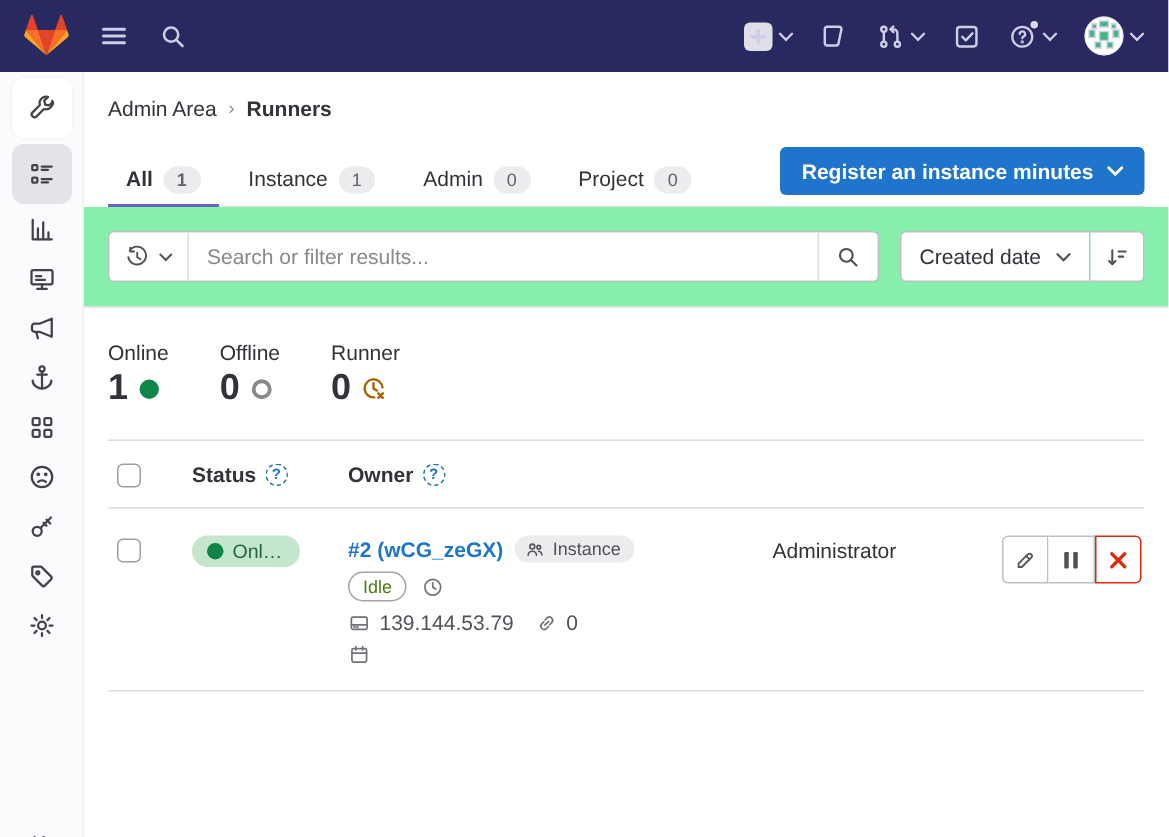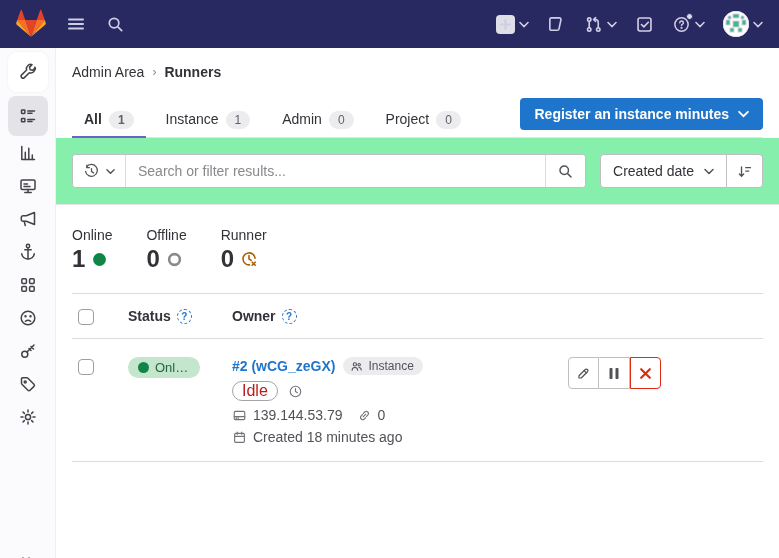--- a/index.html
+++ b/index.html
@@ -491,6 +491,7 @@
             </span>
           </span>
 
+          <span class="owner-cell">Administrator</span>
 
           <span class="actions-cell">
             <span class="btn-group">

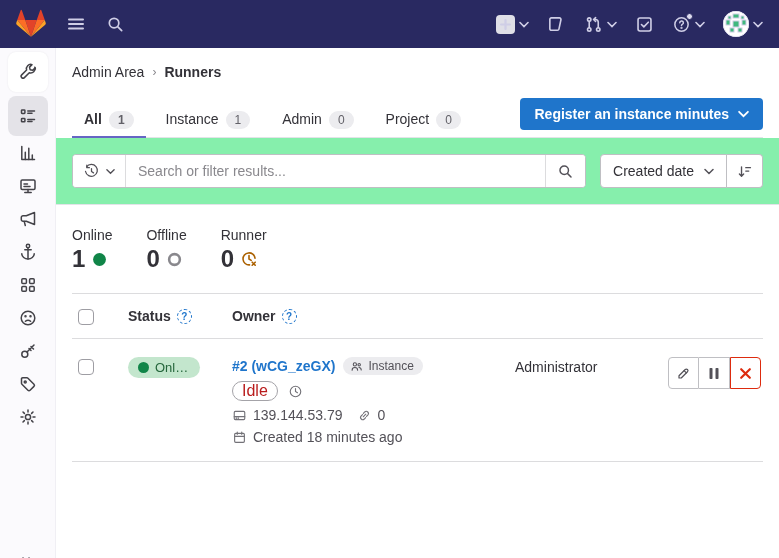--- a/index.html
+++ b/index.html
@@ -117,8 +117,8 @@
     border-radius:10px; padding: 2px 9px 2px 7px; font-size:12px; }
   .meta-line { display:flex; align-items:center; gap:6px; color:#535158; font-size:14px; }
   .meta-line svg { stroke:#737278; flex:none;}
-  .idle-badge { border:1px solid #a4a3a8; border-radius:10px; padding: 0 9px; font-size:16px;
-    line-height:18px; color:#b91c1c; background:#fff; margin-right: 4px;}
+  .idle-badge { border:1px solid #a4a3a8; border-radius:10px; padding: 0 9px; font-size:12px;
+    line-height:18px; color:#4d7c0f; background:#fff; margin-right: 4px;}
   .ip-group { display:flex; align-items:center; gap:6px; }
   .gap-lg { margin-left: 8px; }
 

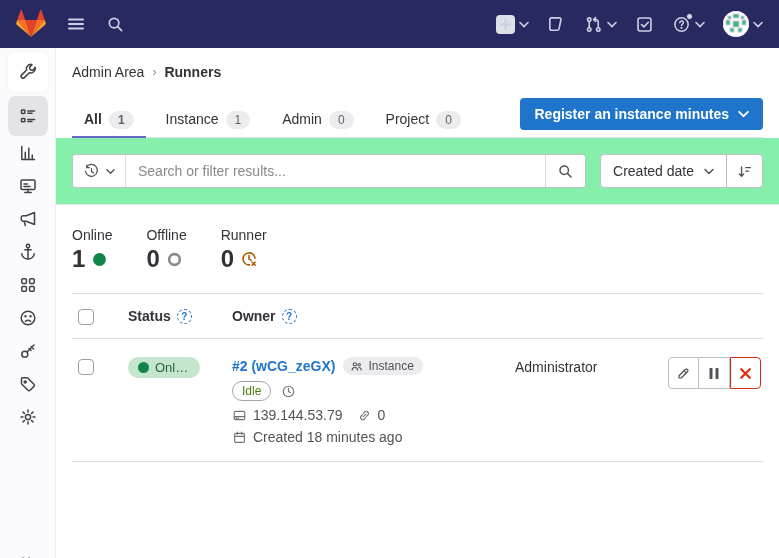--- a/index.html
+++ b/index.html
@@ -487,7 +487,6 @@
                 <rect x="3.5" y="4.5" width="13" height="12" rx="1.4"></rect>
                   <path d="M3.5 8.5h13M7 2.8v3M13 2.8v3"></path>
               </svg>
-              <span>Created 18 minutes ago</span>
             </span>
           </span>
 

